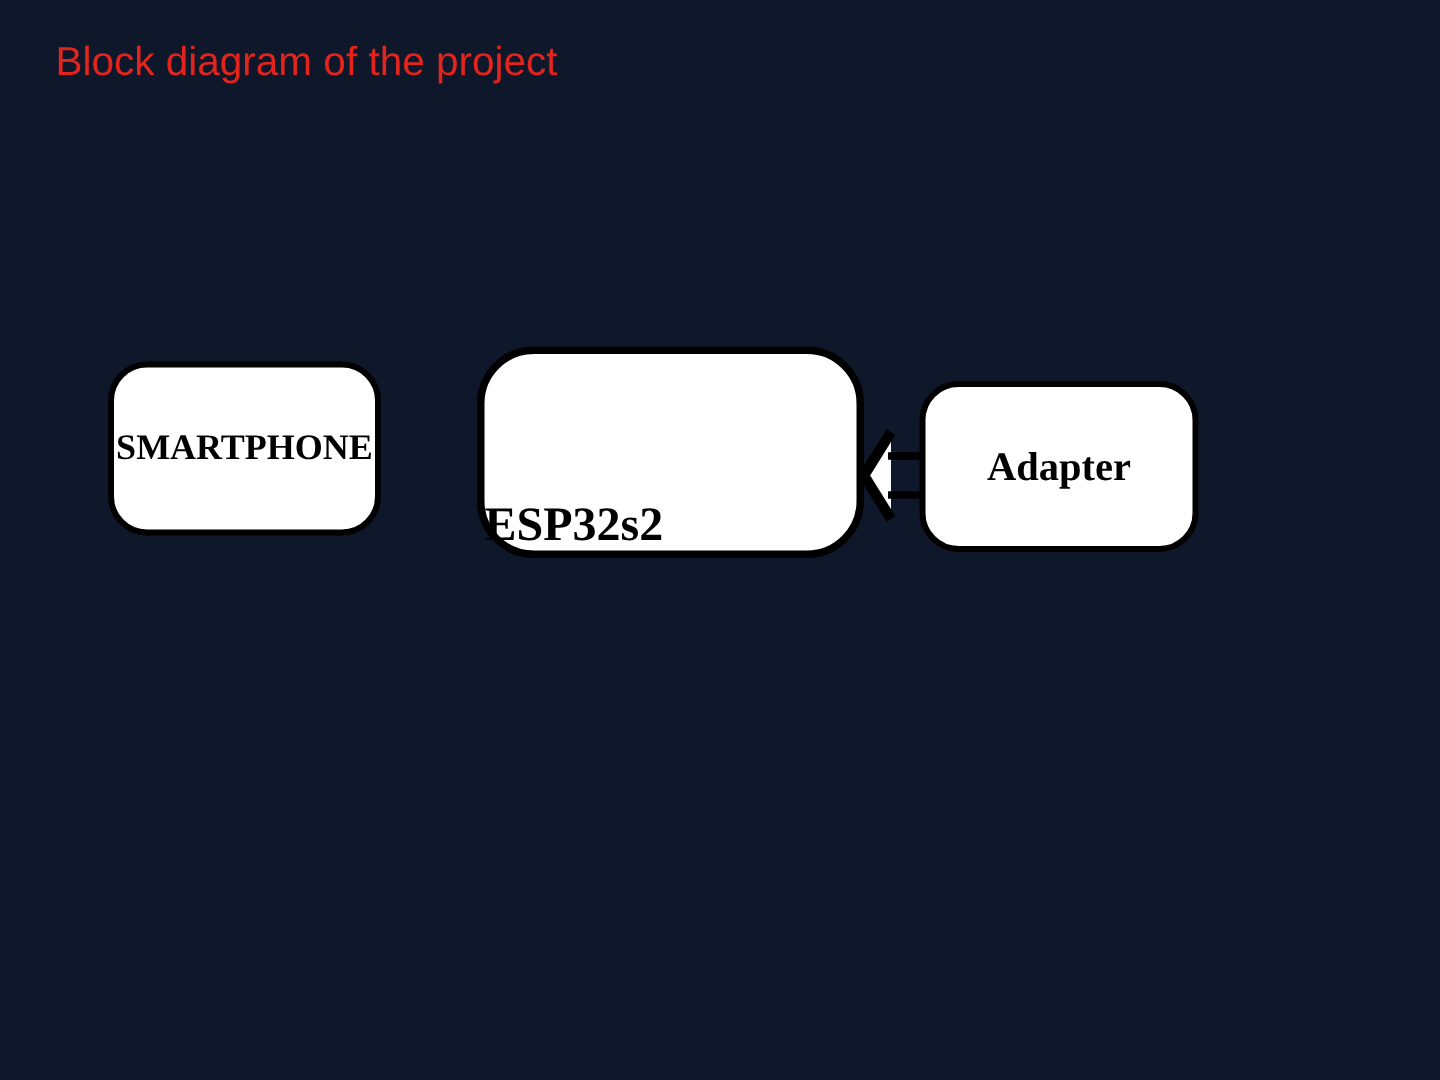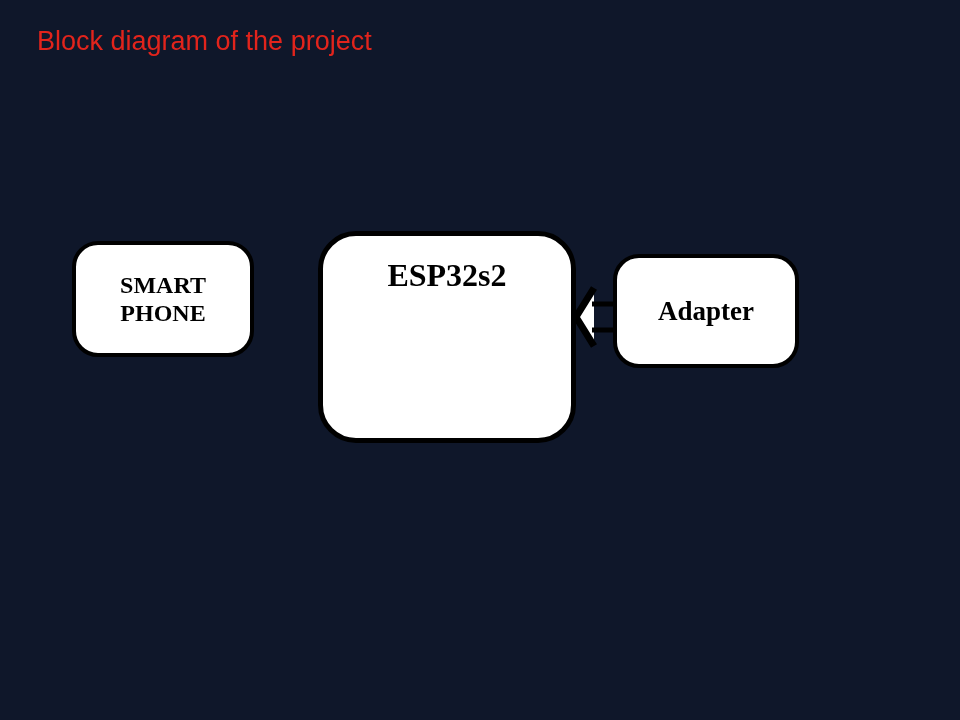--- a/index.html
+++ b/index.html
@@ -33,7 +33,7 @@
     border: 4px solid #000000;
     color: #000000;
     display: flex;
-    flex-direction: column;
+    flex-direction: row;
     align-items: center;
     justify-content: center;
     text-align: center;

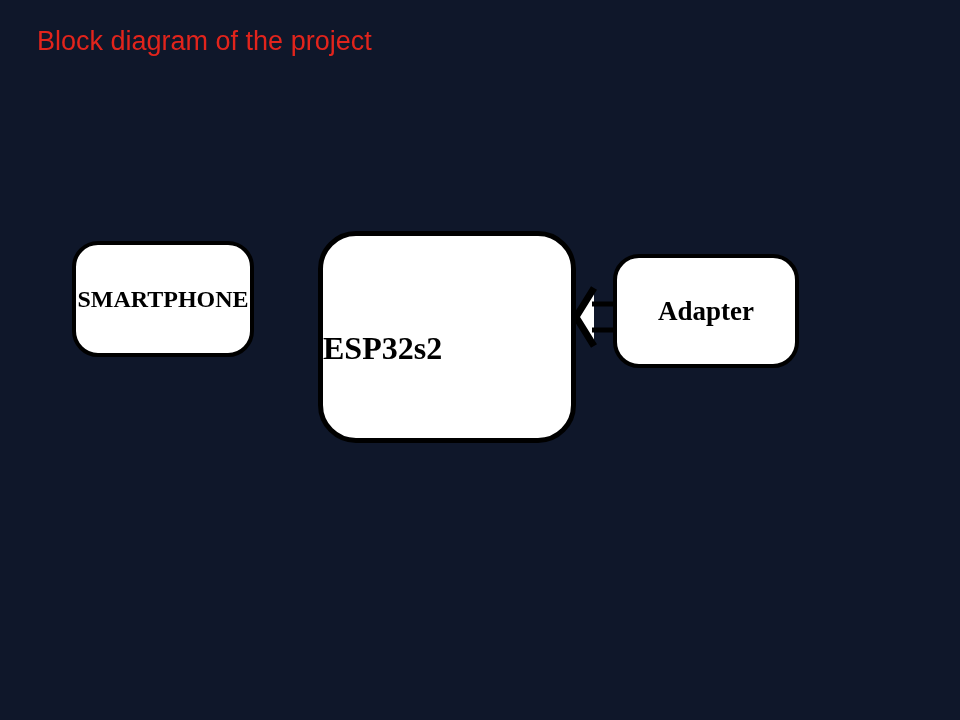--- a/index.html
+++ b/index.html
@@ -56,13 +56,14 @@
     left: 318px;
     top: 231px;
     width: 258px;
-    height: 212px;
+    height: 141px;
     border-width: 5px;
     border-radius: 38px;
     justify-content: flex-start;
     padding-top: 21px;
     font-size: 32px;
     line-height: 36px;
+    align-items: flex-end;
   }
   .node-adapter {
     left: 613px;

